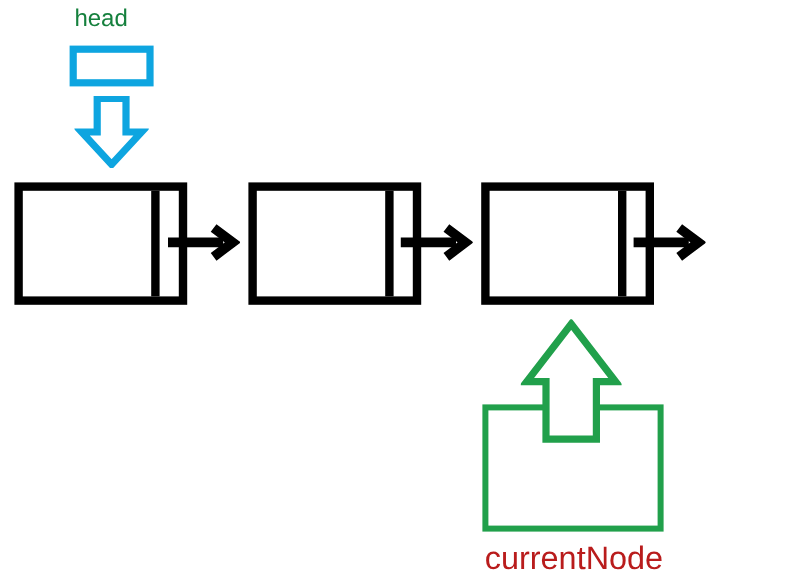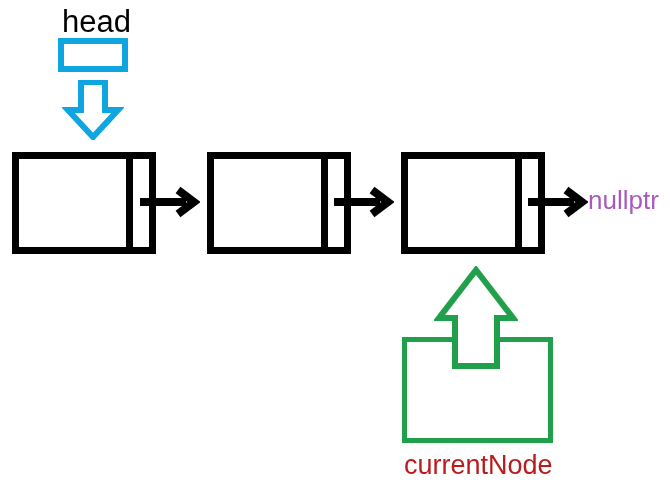--- a/index.html
+++ b/index.html
@@ -27,8 +27,8 @@
   #head-label {
     left: 62px;
     top: 6px;
-    font-size: 31px;
-    color: #000000;
+    font-size: 20px;
+    color: #15803d;
   }
   #head-box {
     position: absolute;

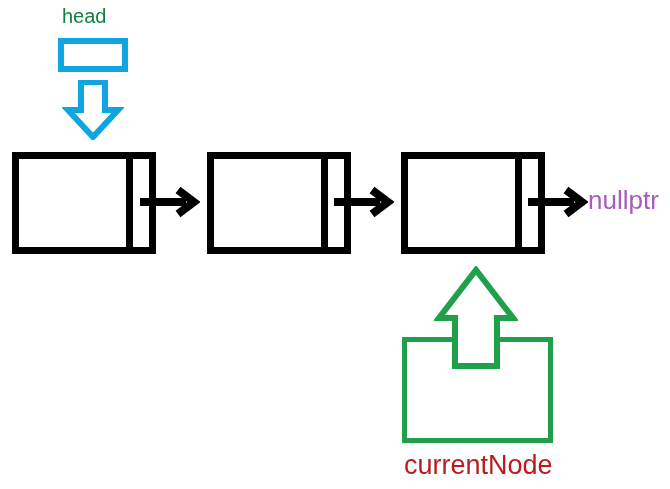--- a/index.html
+++ b/index.html
@@ -163,7 +163,6 @@
     </svg>
   </div>
 
-  <div class="label" id="nullptr-label">nullptr</div>
 
   <div id="current-box"></div>
 

